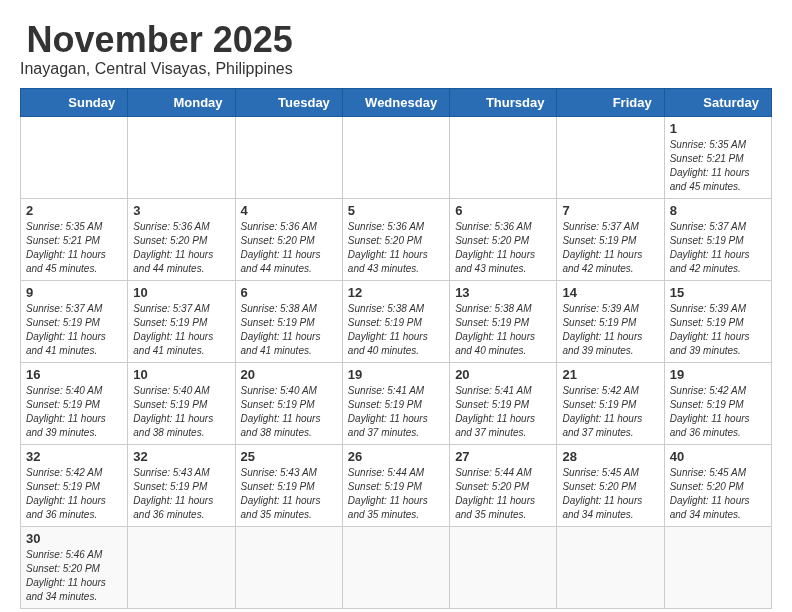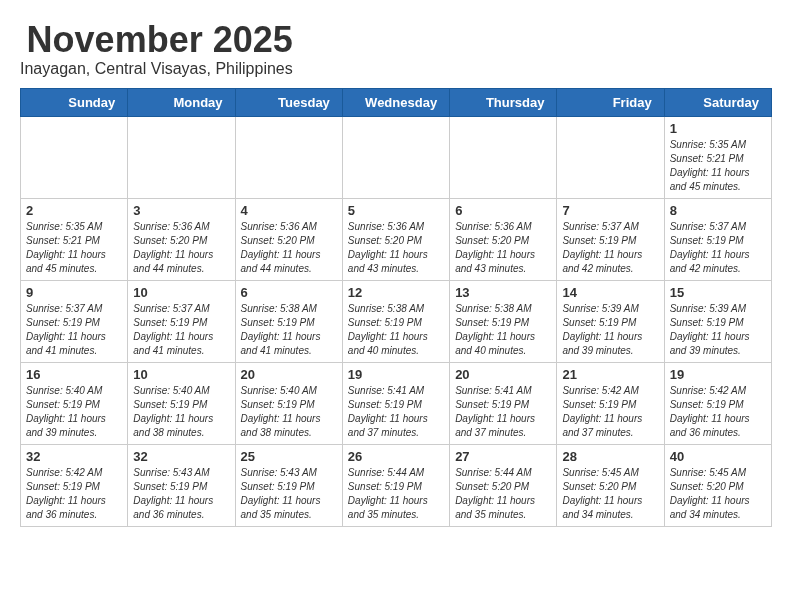--- a/index.html
+++ b/index.html
@@ -334,6 +334,21 @@
 and 34 minutes.</div>
         </td>
       </tr>
+      <tr class="last-row">
+        <td>
+          <span class="day-number">30</span>
+          <div class="day-info" style="white-space: pre-line;">Sunrise: 5:46 AM
+Sunset: 5:20 PM
+Daylight: 11 hours
+and 34 minutes.</div>
+        </td>
+        <td class="empty-cell"></td>
+        <td class="empty-cell"></td>
+        <td class="empty-cell"></td>
+        <td class="empty-cell"></td>
+        <td class="empty-cell"></td>
+        <td class="empty-cell"></td>
+      </tr>
     </tbody>
 </table>
 

